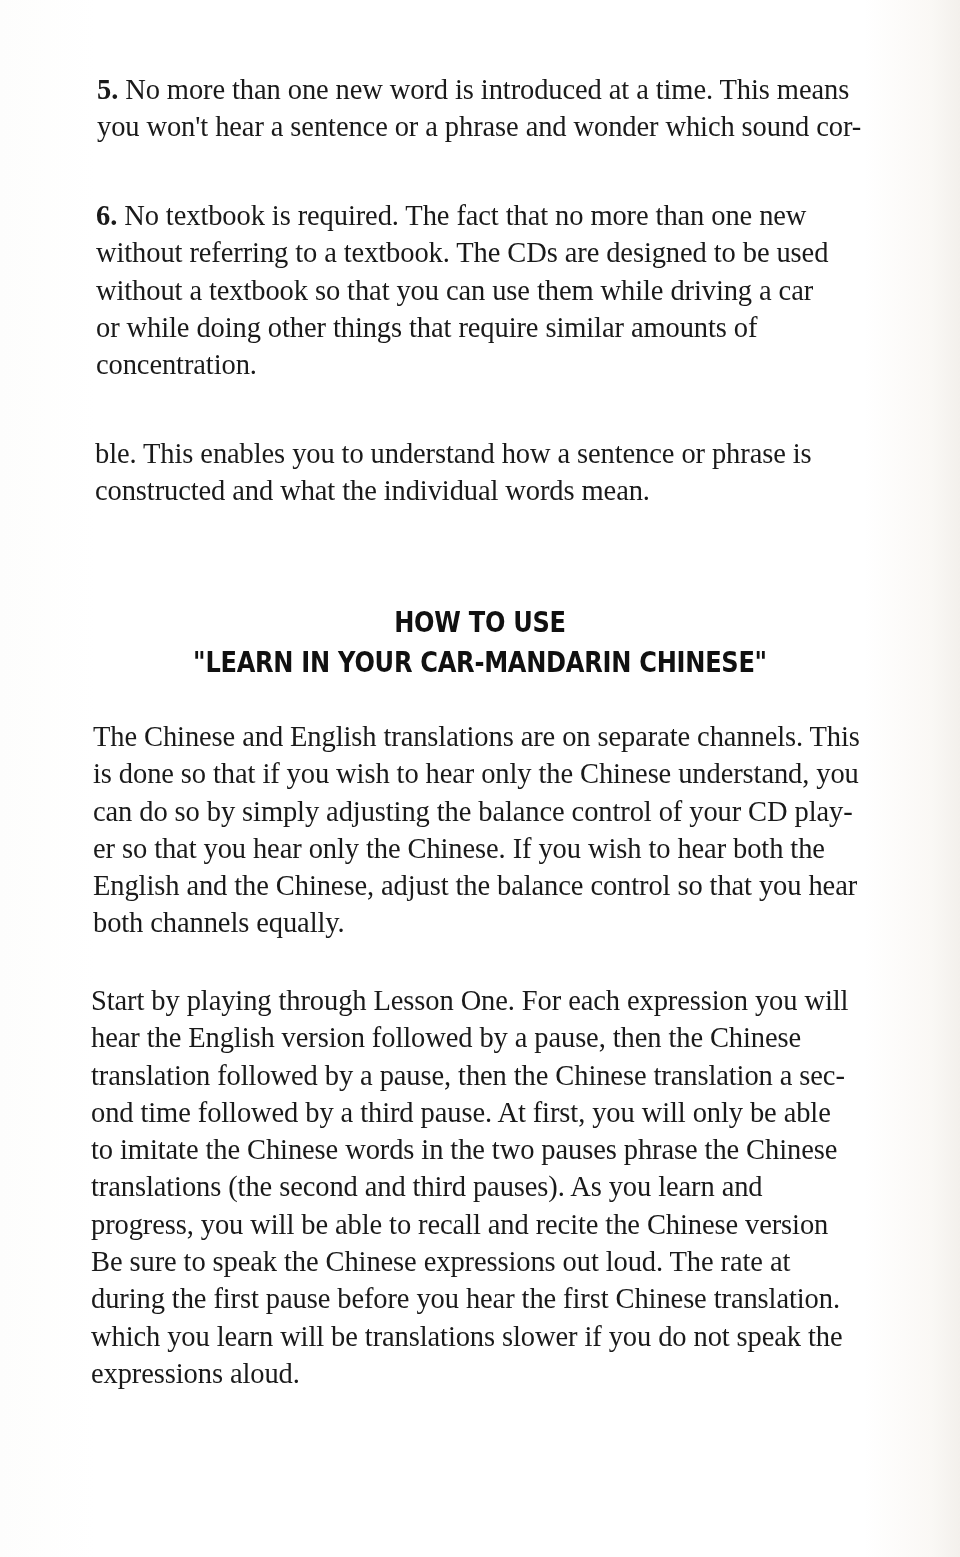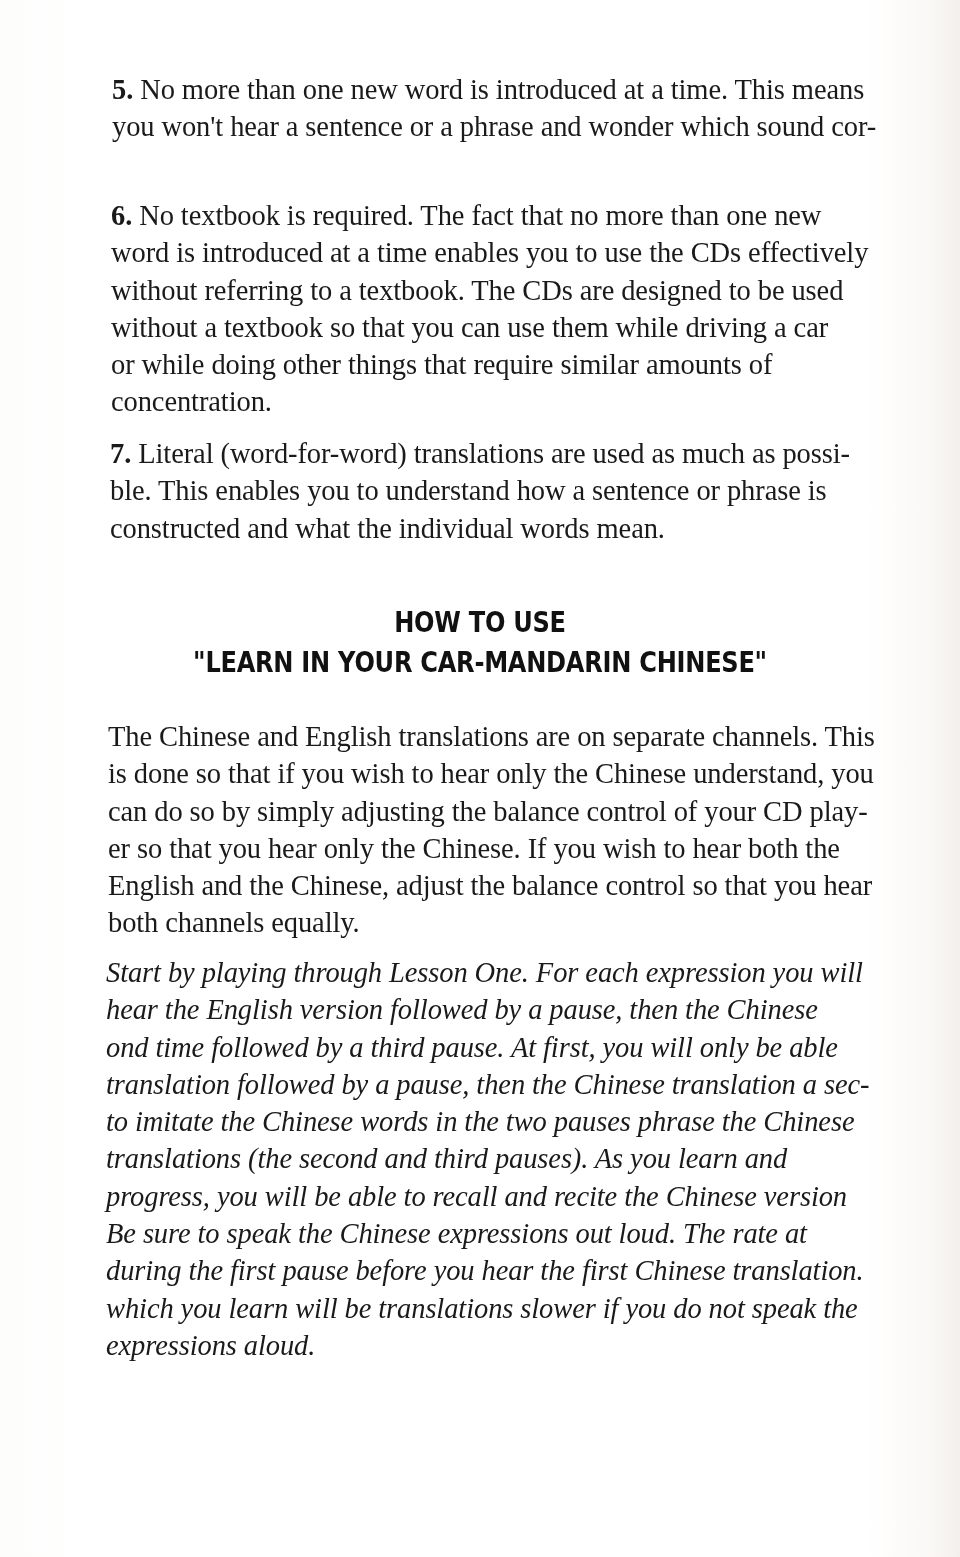--- a/index.html
+++ b/index.html
@@ -33,7 +33,6 @@
       line-height: 37.3px;
       white-space: nowrap;
       letter-spacing: -0.1px;
-      margin-left: 15px;
     }
     .num {
       font-weight: bold;

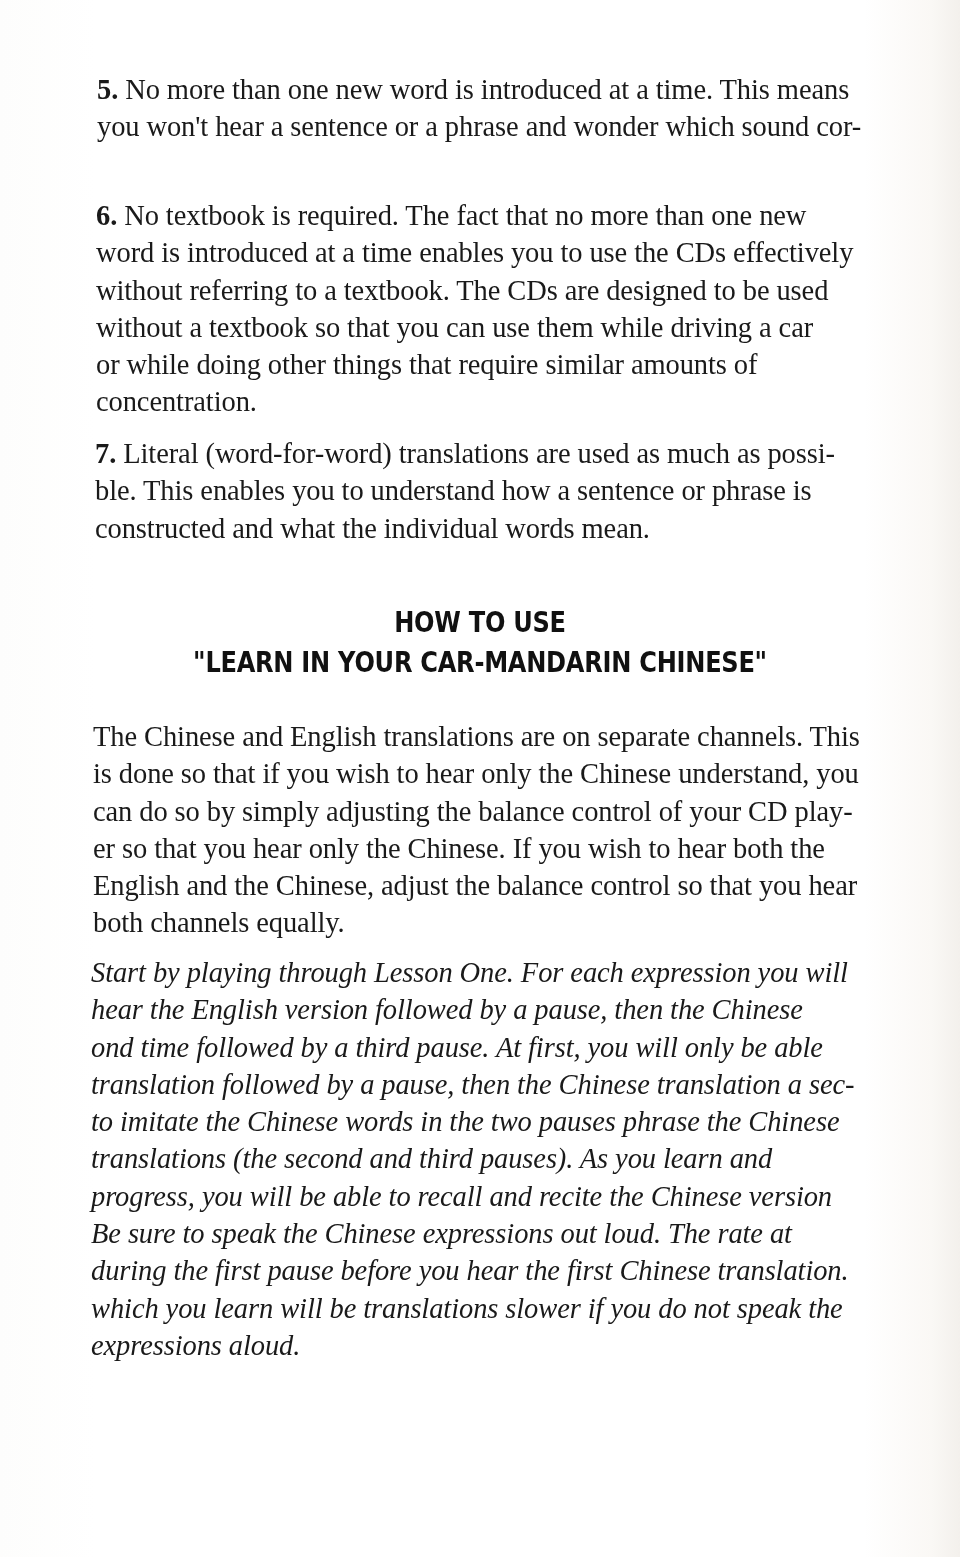--- a/index.html
+++ b/index.html
@@ -65,7 +65,6 @@
 
   <div class="para" style="top:197px; left:96px;">
     <span class="line"><span class="num">6.</span><span> No textbook is required. The fact that no more than one new</span></span>
-    <span class="line">word is introduced at a time enables you to use the CDs effectively</span>
     <span class="line">without referring to a textbook. The CDs are designed to be used</span>
     <span class="line">without a textbook so that you can use them while driving a car</span>
     <span class="line">or while doing other things that require similar amounts of</span>

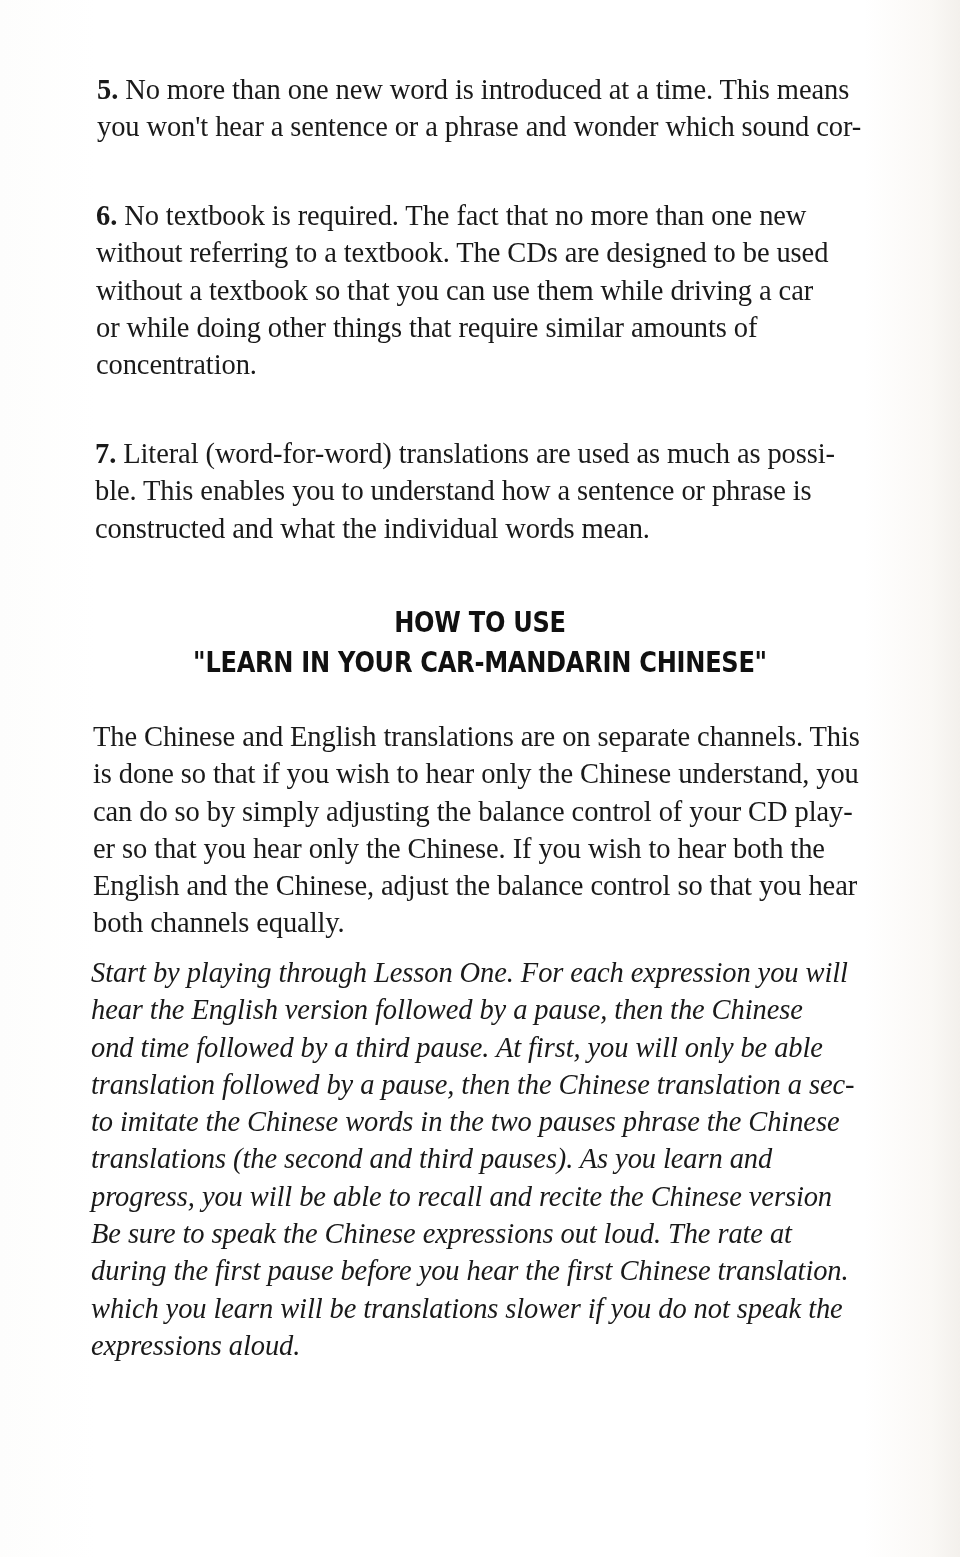--- a/index.html
+++ b/index.html
@@ -72,7 +72,6 @@
   </div>
 
   <div class="para" style="top:435px; left:95px;">
-    <span class="line"><span class="num">7.</span><span> Literal (word-for-word) translations are used as much as possi-</span></span>
     <span class="line">ble. This enables you to understand how a sentence or phrase is</span>
     <span class="line">constructed and what the individual words mean.</span>
   </div>

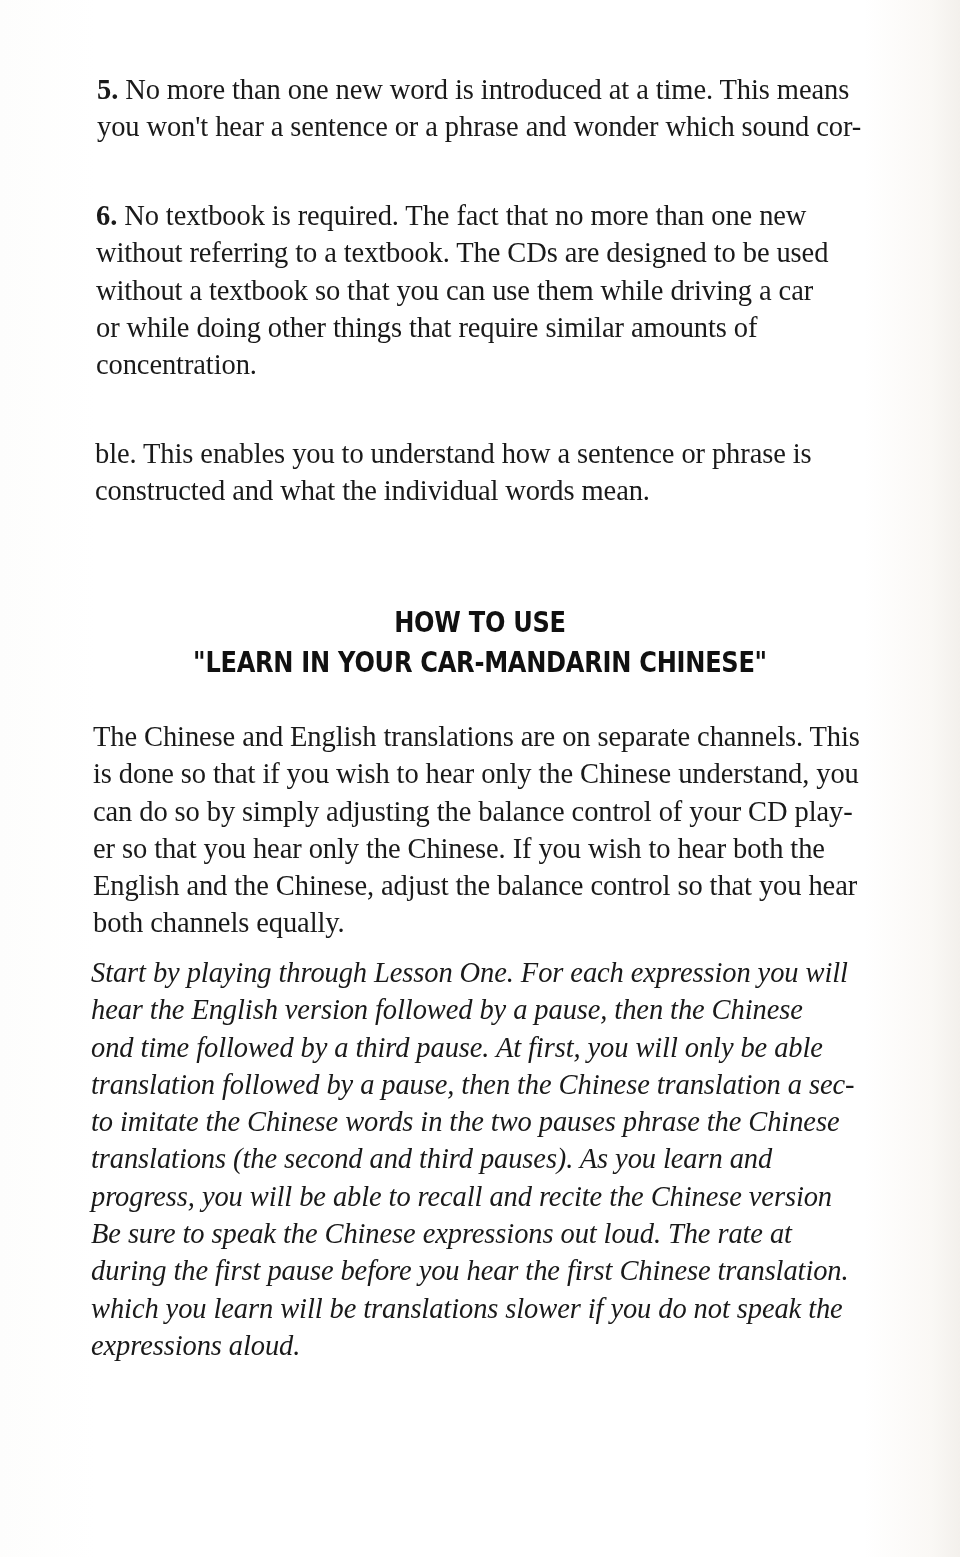--- a/index.html
+++ b/index.html
@@ -90,7 +90,7 @@
     <span class="line">both channels equally.</span>
   </div>
 
-  <div class="para" style="top:954px; left:91px;font-style:italic;">
+  <div class="para" style="top:982px; left:91px;">
     <span class="line">Start by playing through Lesson One. For each expression you will</span>
     <span class="line">hear the English version followed by a pause, then the Chinese</span>
     <span class="line">ond time followed by a third pause. At first, you will only be able</span>

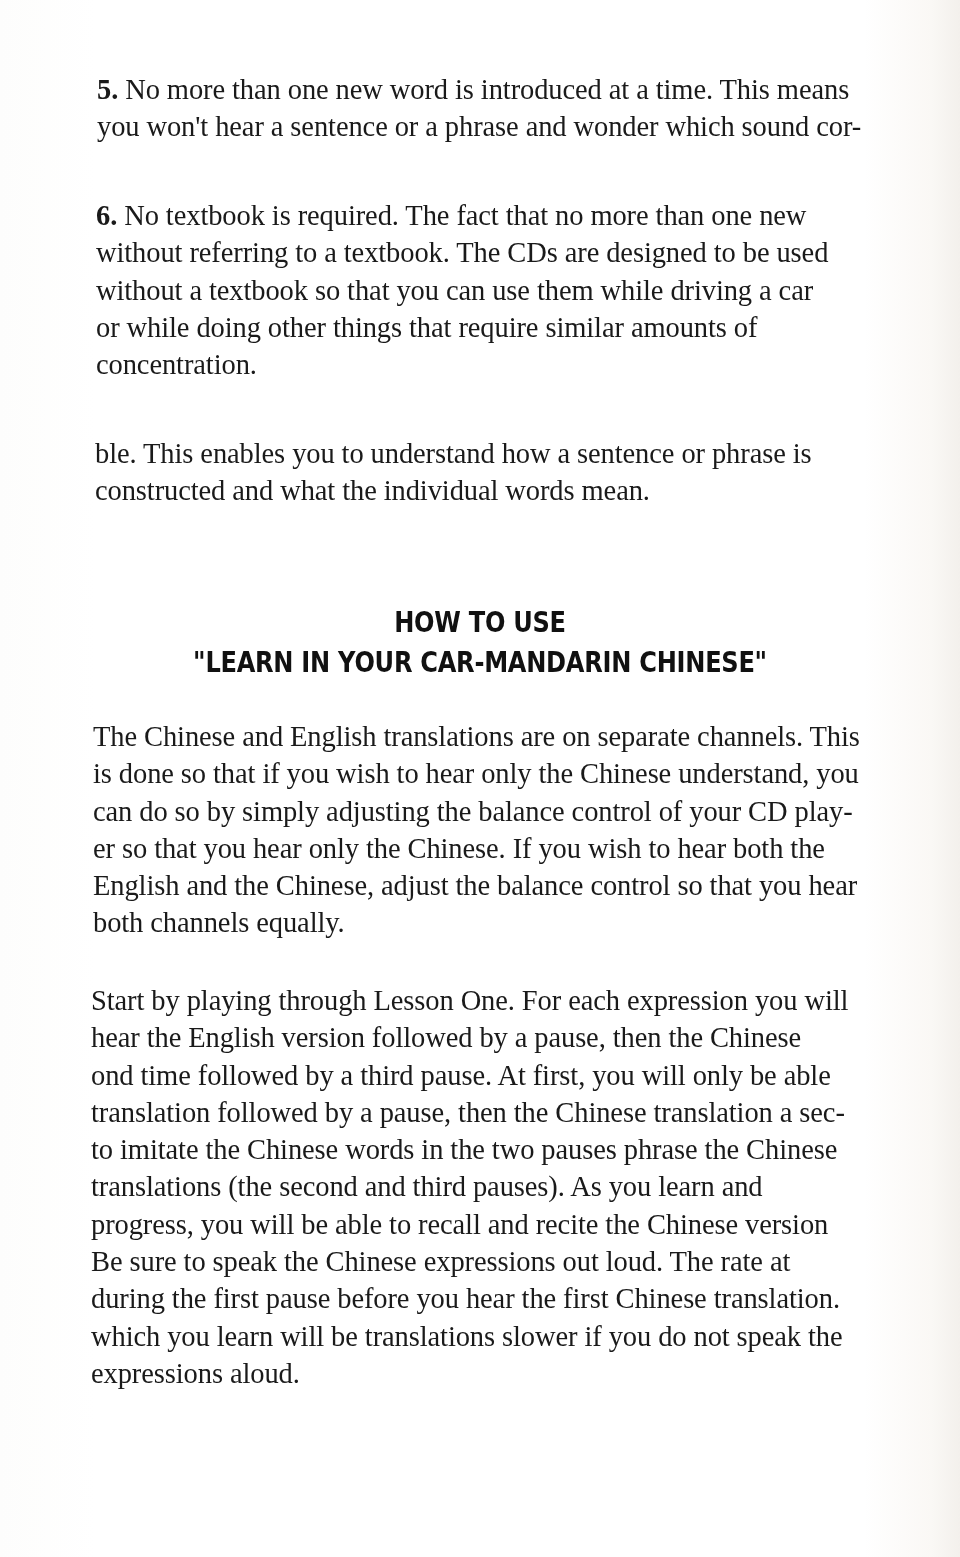--- a/index.html
+++ b/index.html
@@ -93,8 +93,8 @@
   <div class="para" style="top:982px; left:91px;">
     <span class="line">Start by playing through Lesson One. For each expression you will</span>
     <span class="line">hear the English version followed by a pause, then the Chinese</span>
+    <span class="line">translation followed by a pause, then the Chinese translation a sec-</span>
     <span class="line">ond time followed by a third pause. At first, you will only be able</span>
-    <span class="line">translation followed by a pause, then the Chinese translation a sec-</span>
     <span class="line">to imitate the Chinese words in the two pauses phrase the Chinese</span>
     <span class="line">translations (the second and third pauses). As you learn and</span>
     <span class="line">progress, you will be able to recall and recite the Chinese version</span>

